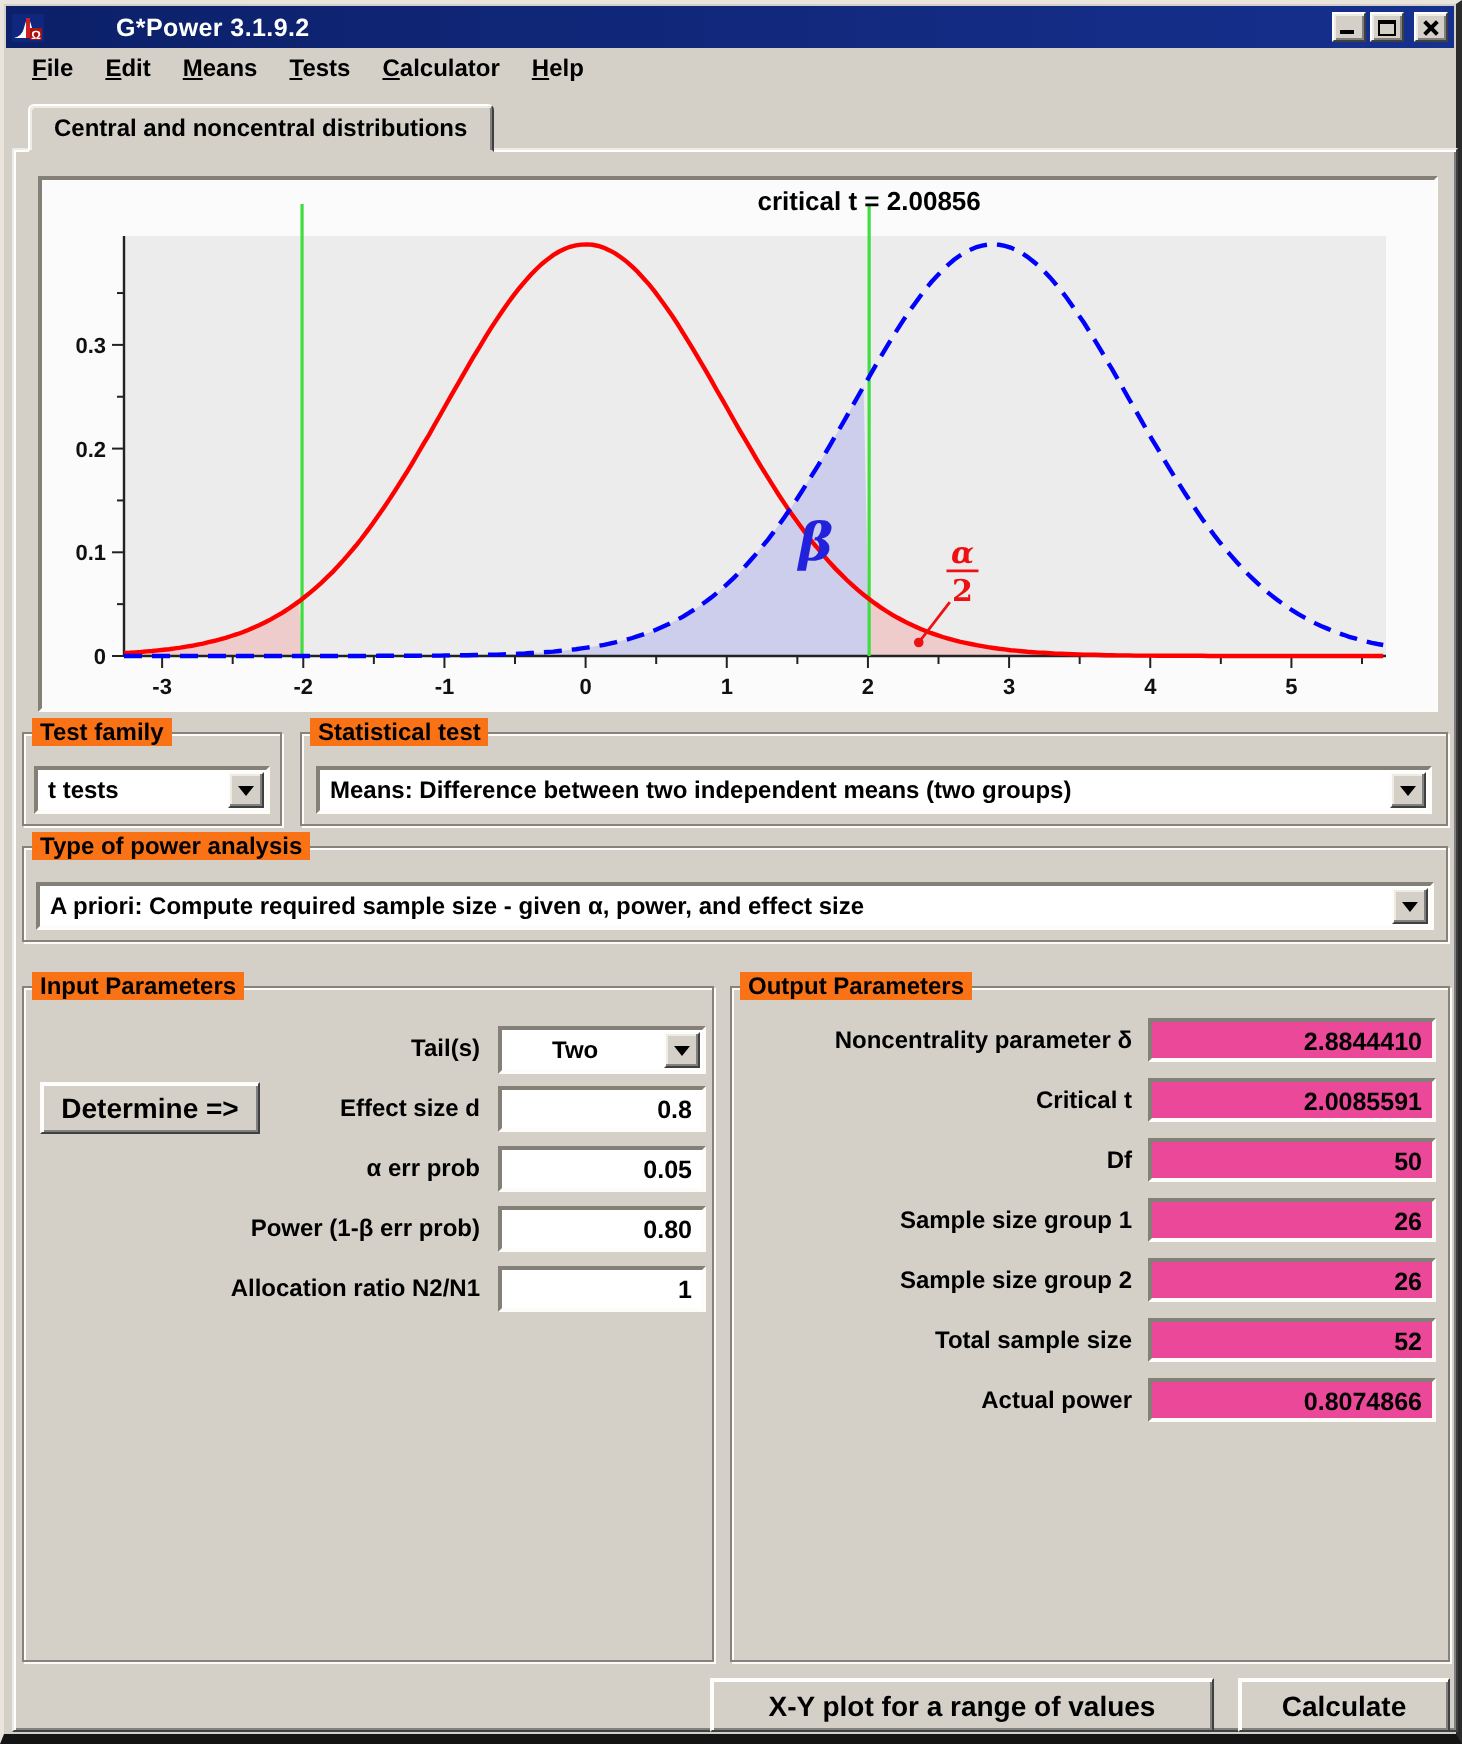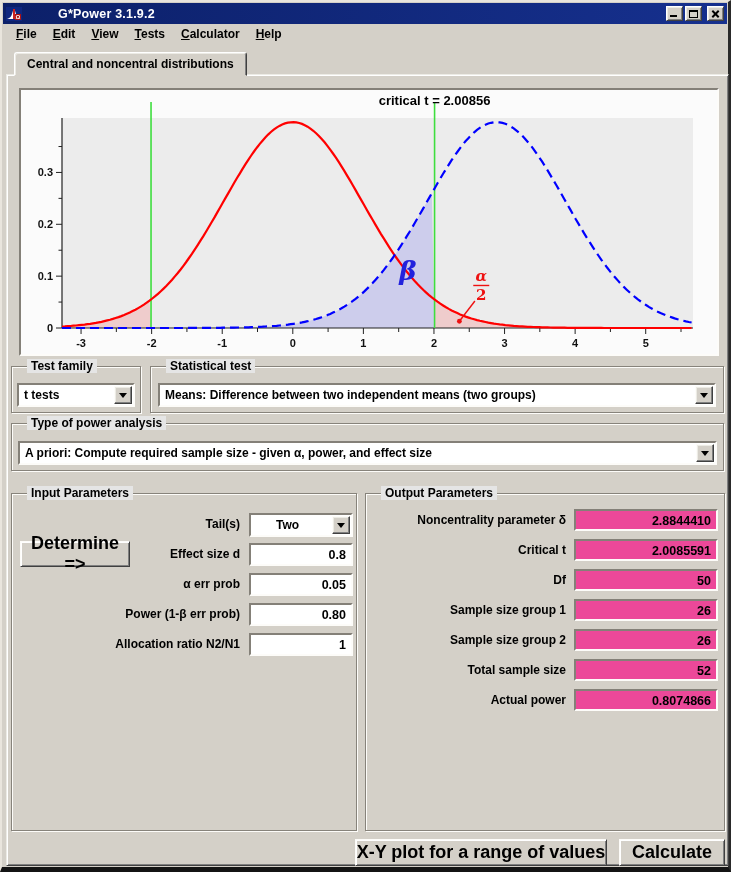--- a/index.html
+++ b/index.html
@@ -119,7 +119,7 @@
   <div class="menubar">
     <span class="menu-item">File</span>
     <span class="menu-item">Edit</span>
-    <span class="menu-item">View</span>
+    <span class="menu-item">Means</span>
     <span class="menu-item">Tests</span>
     <span class="menu-item">Calculator</span>
     <span class="menu-item">Help</span>

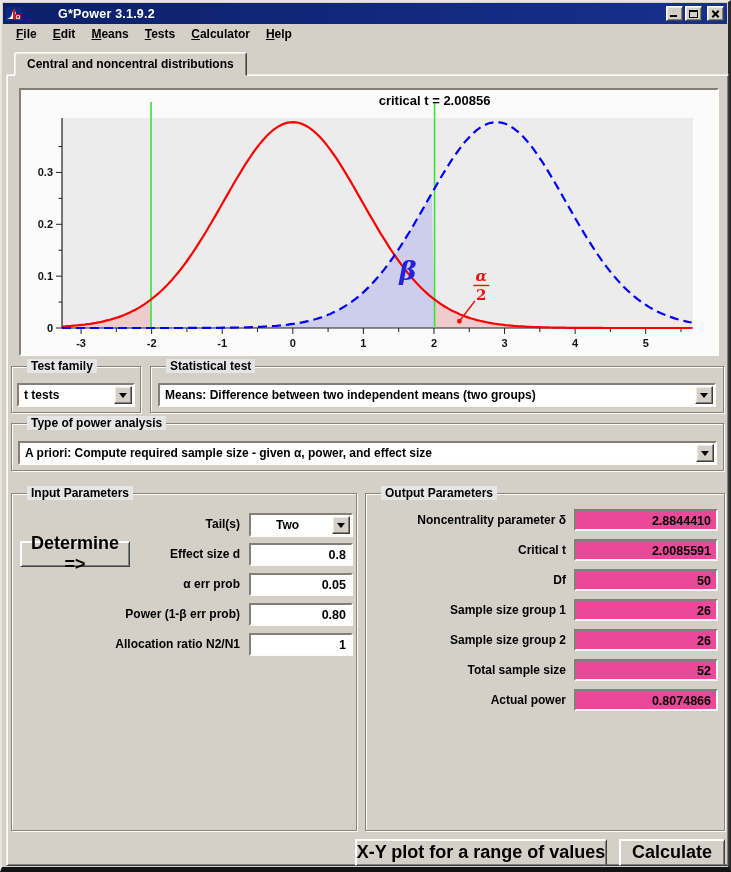--- a/index.html
+++ b/index.html
@@ -53,7 +53,7 @@
   
   .group { position:absolute; border:1px solid #87837b;
            box-shadow: inset 1px 1px 0 #fdfcf9, 1px 1px 0 #fdfcf9; }
-  .group-label { position:absolute; top:-8px; left:15px; background:#e5e5e5; padding:0 4px; white-space:nowrap; }
+  .group-label { position:absolute; top:-8px; left:4px; background:#f97316; padding:0 4px; white-space:nowrap; }
 
   .g-test-family { left:4px;  top:291px; width:130px; height:47px; }
   .g-stat-test   { left:143px; top:291px; width:574px; height:47px; }

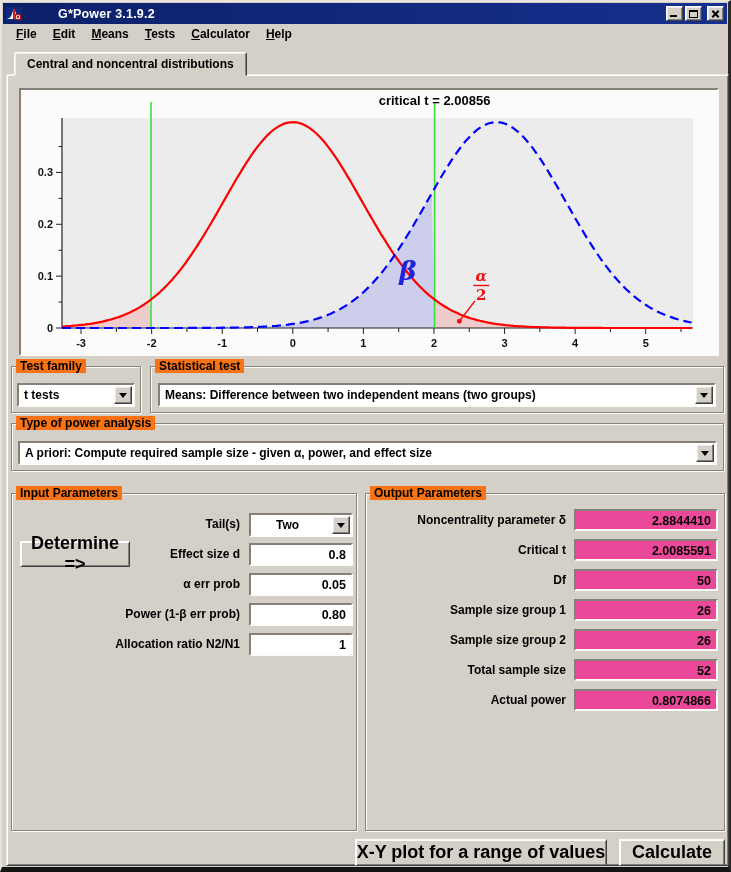--- a/index.html
+++ b/index.html
@@ -82,7 +82,7 @@
 
   .btn { background:#d4d0c8; border:1px solid; border-color:#fdfcf9 #404040 #404040 #fdfcf9;
          box-shadow: inset 1px 1px 0 #ffffff, inset -1px -1px 0 #808080;
-         font-family:inherit; font-size:18px; font-weight:700; cursor:default;
+         font-family:inherit; font-size:14px; font-weight:700; cursor:default;
          display:flex; align-items:center; justify-content:center; }
   .determine-btn { position:absolute; left:8px; top:47px; width:110px; height:26px; }
   .footer-xy  { position:absolute; left:348px; top:764px; width:252px; height:27px; }

